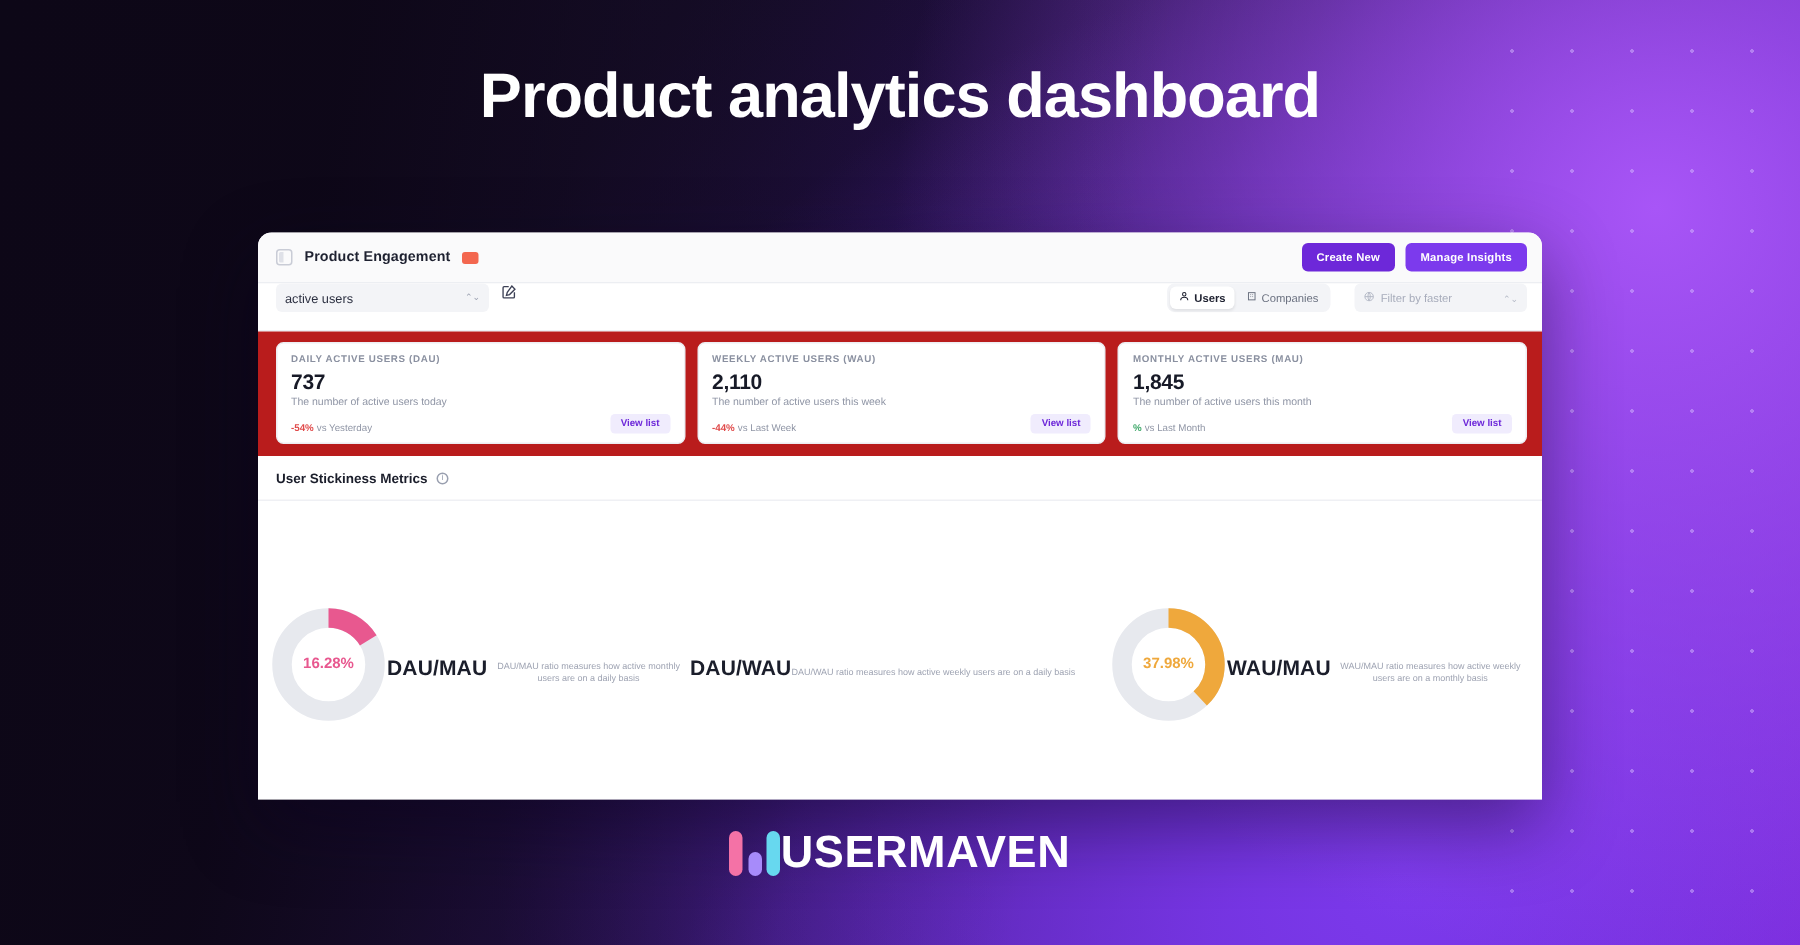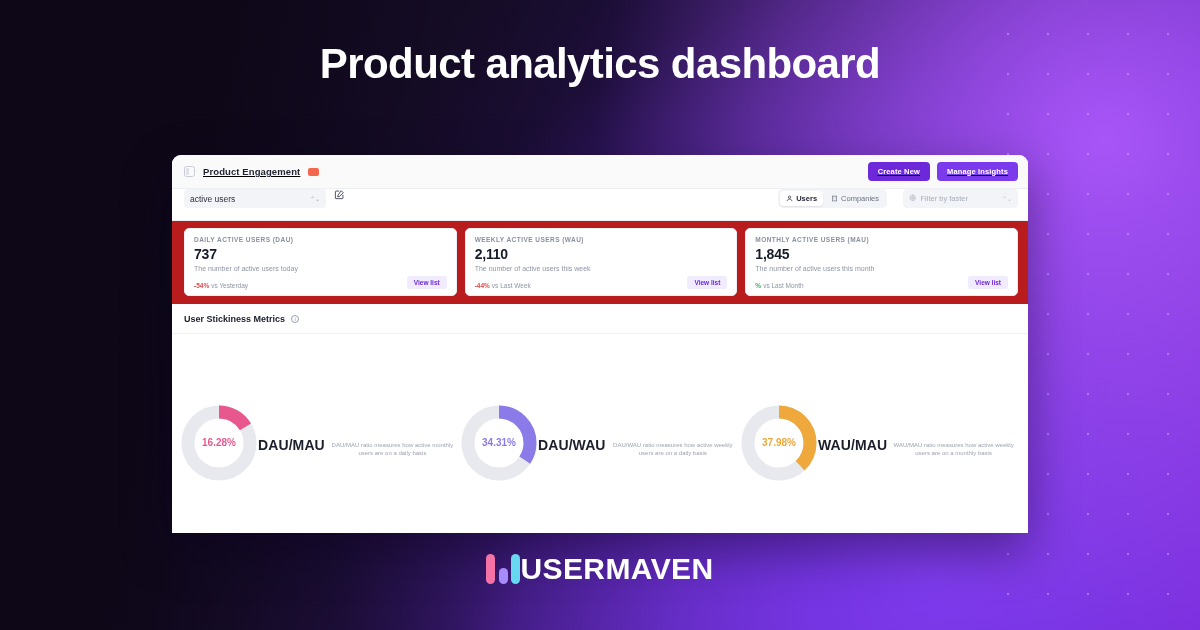--- a/index.html
+++ b/index.html
@@ -58,7 +58,7 @@
     height:34px; flex:0 0 34px;
     background:#fafafb;
     border-bottom:1px solid #eceef2;
-    display:flex; align-items:center; padding:0 10px 0 12px;text-decoration:underline;
+    display:flex; align-items:center; padding:0 10px 0 12px;
   }
   .tb-left { display:flex; align-items:center; gap:8px; }
   .sq-icon {

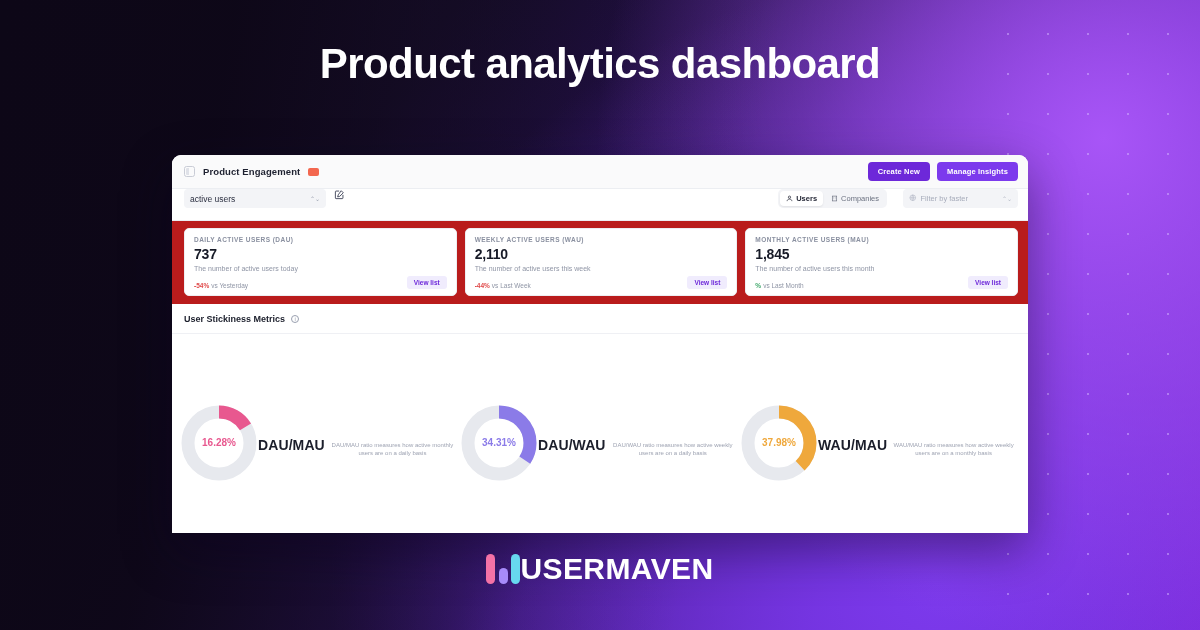--- a/index.html
+++ b/index.html
@@ -304,13 +304,6 @@
     </div>
 
     <div class="donut-cell">
-      <div class="donut-wrap">
-        <svg width="78" height="78" viewBox="0 0 78 78">
-          <circle cx="39" cy="39" r="31" fill="none" stroke="#e7e9ee" stroke-width="13"></circle>
-          <circle class="arc" cx="39" cy="39" r="31" fill="none" stroke="#8b7be8" stroke-width="13" stroke-linecap="butt" stroke-dasharray="66.83 127.95"></circle>
-        </svg>
-        <div class="donut-val" style="color:#8b7be8">34.31%</div>
-      </div>
       <div class="donut-name">DAU/WAU</div>
       <div class="donut-desc">DAU/WAU ratio measures how active weekly users are on a daily basis</div>
     </div>

